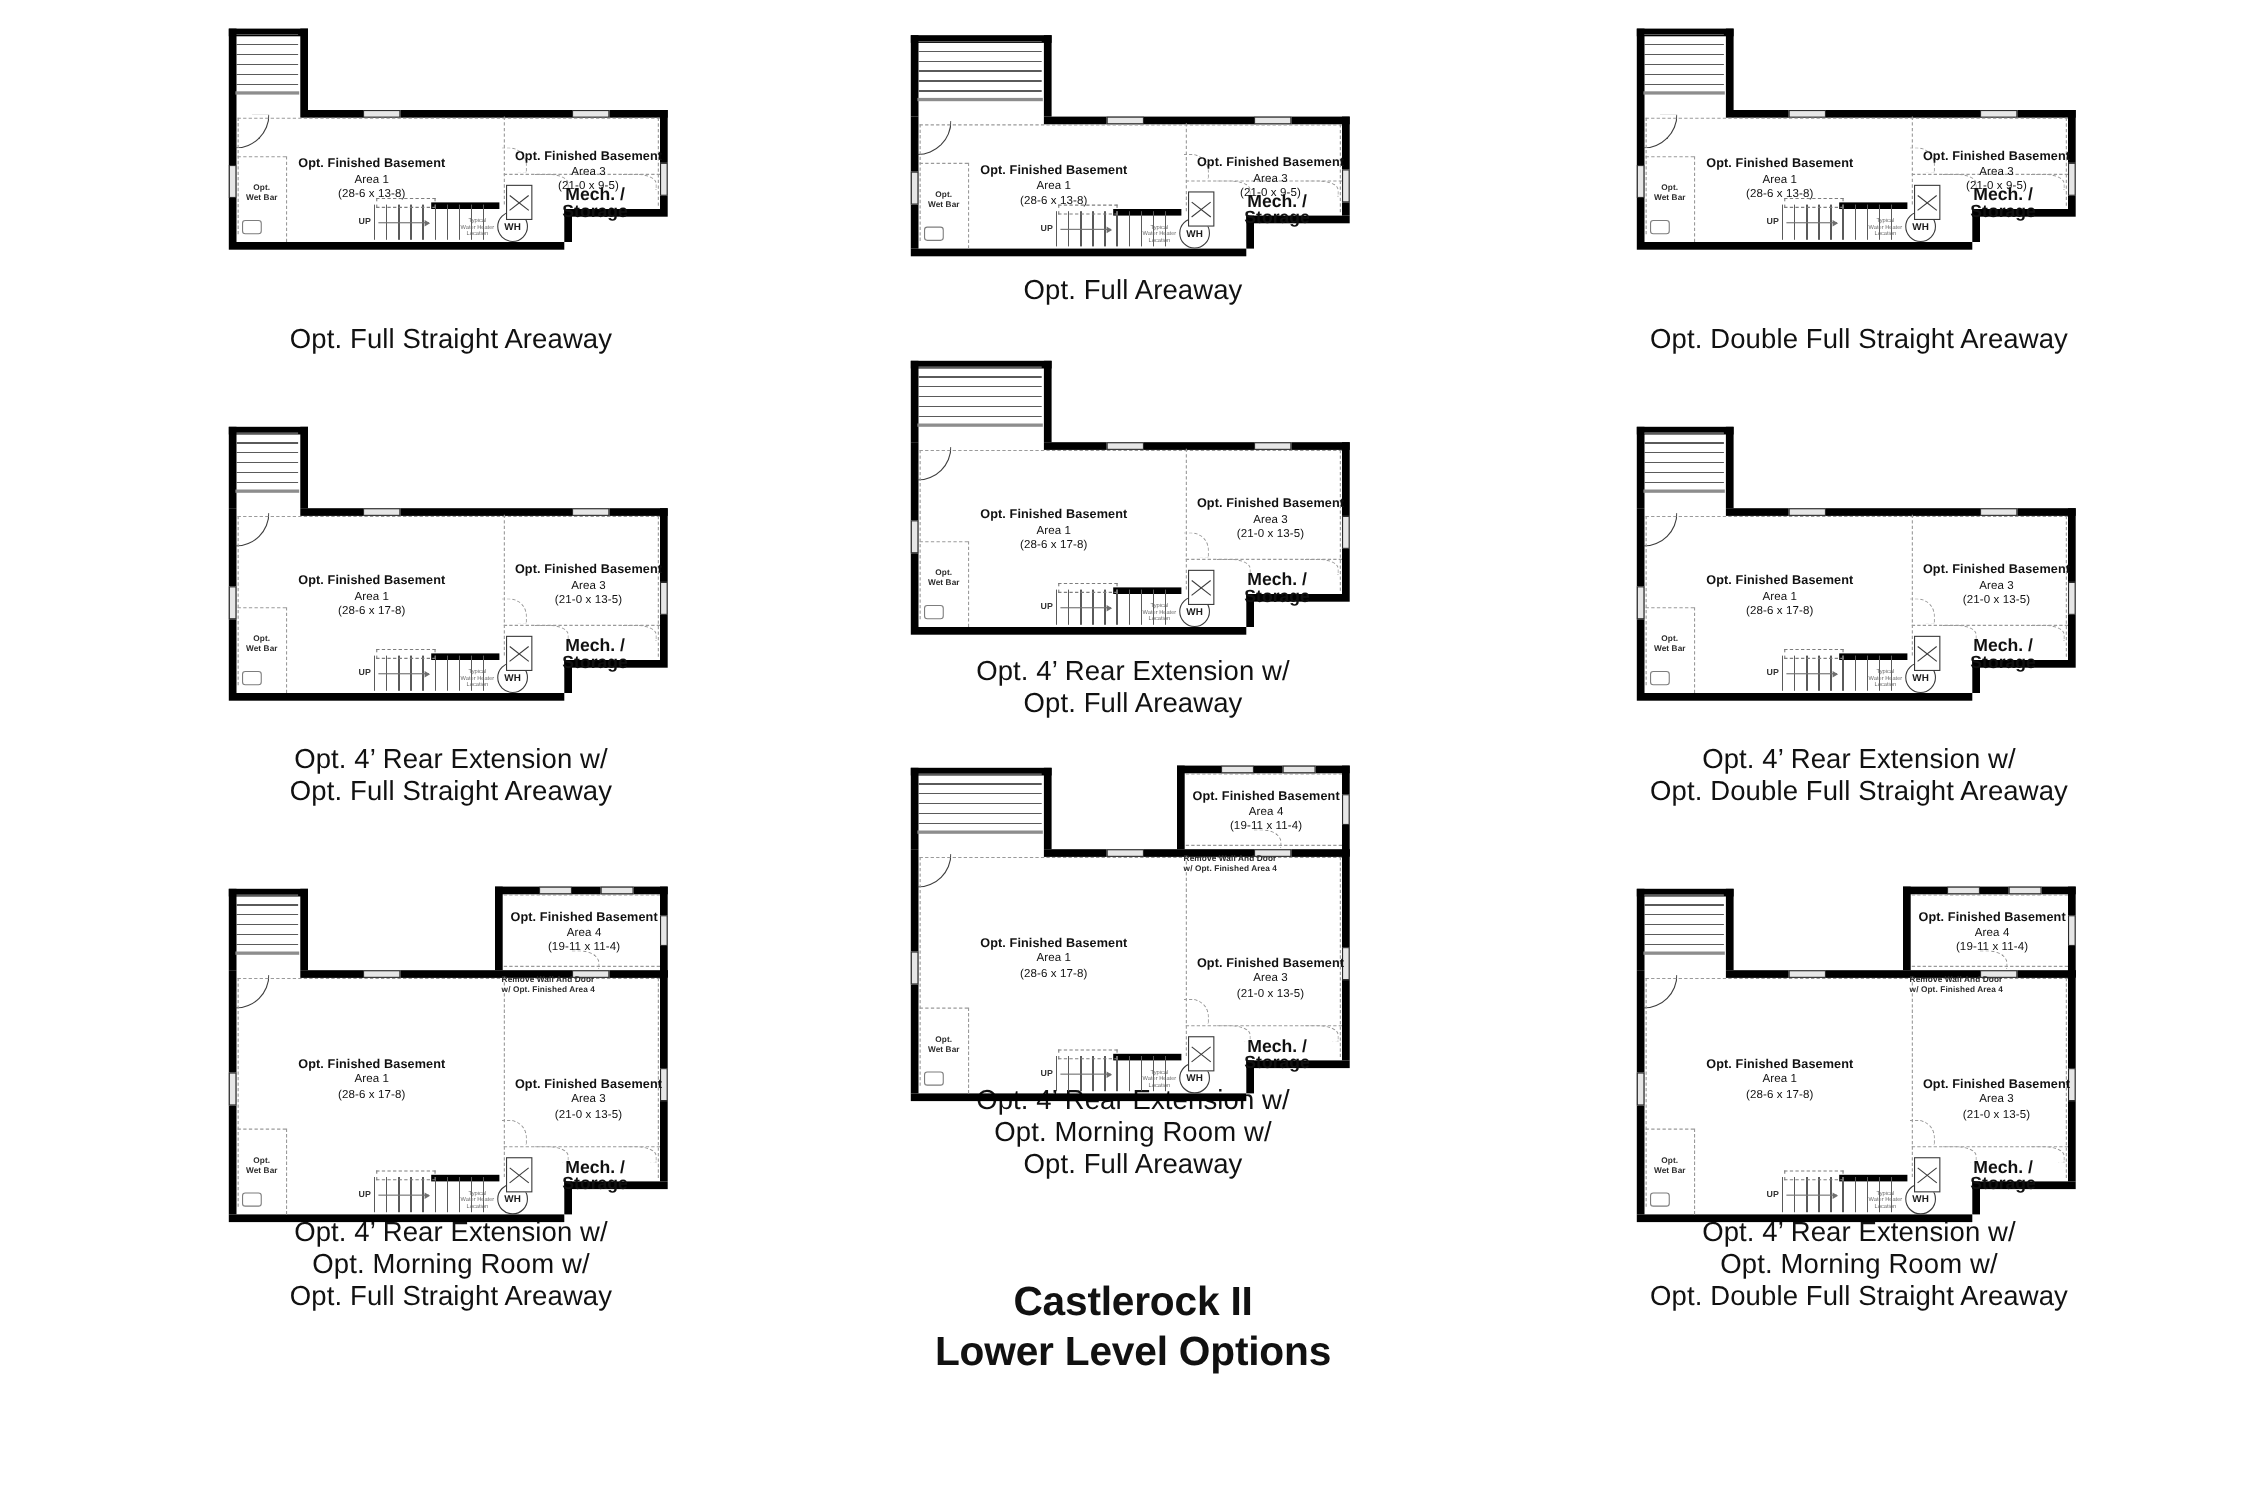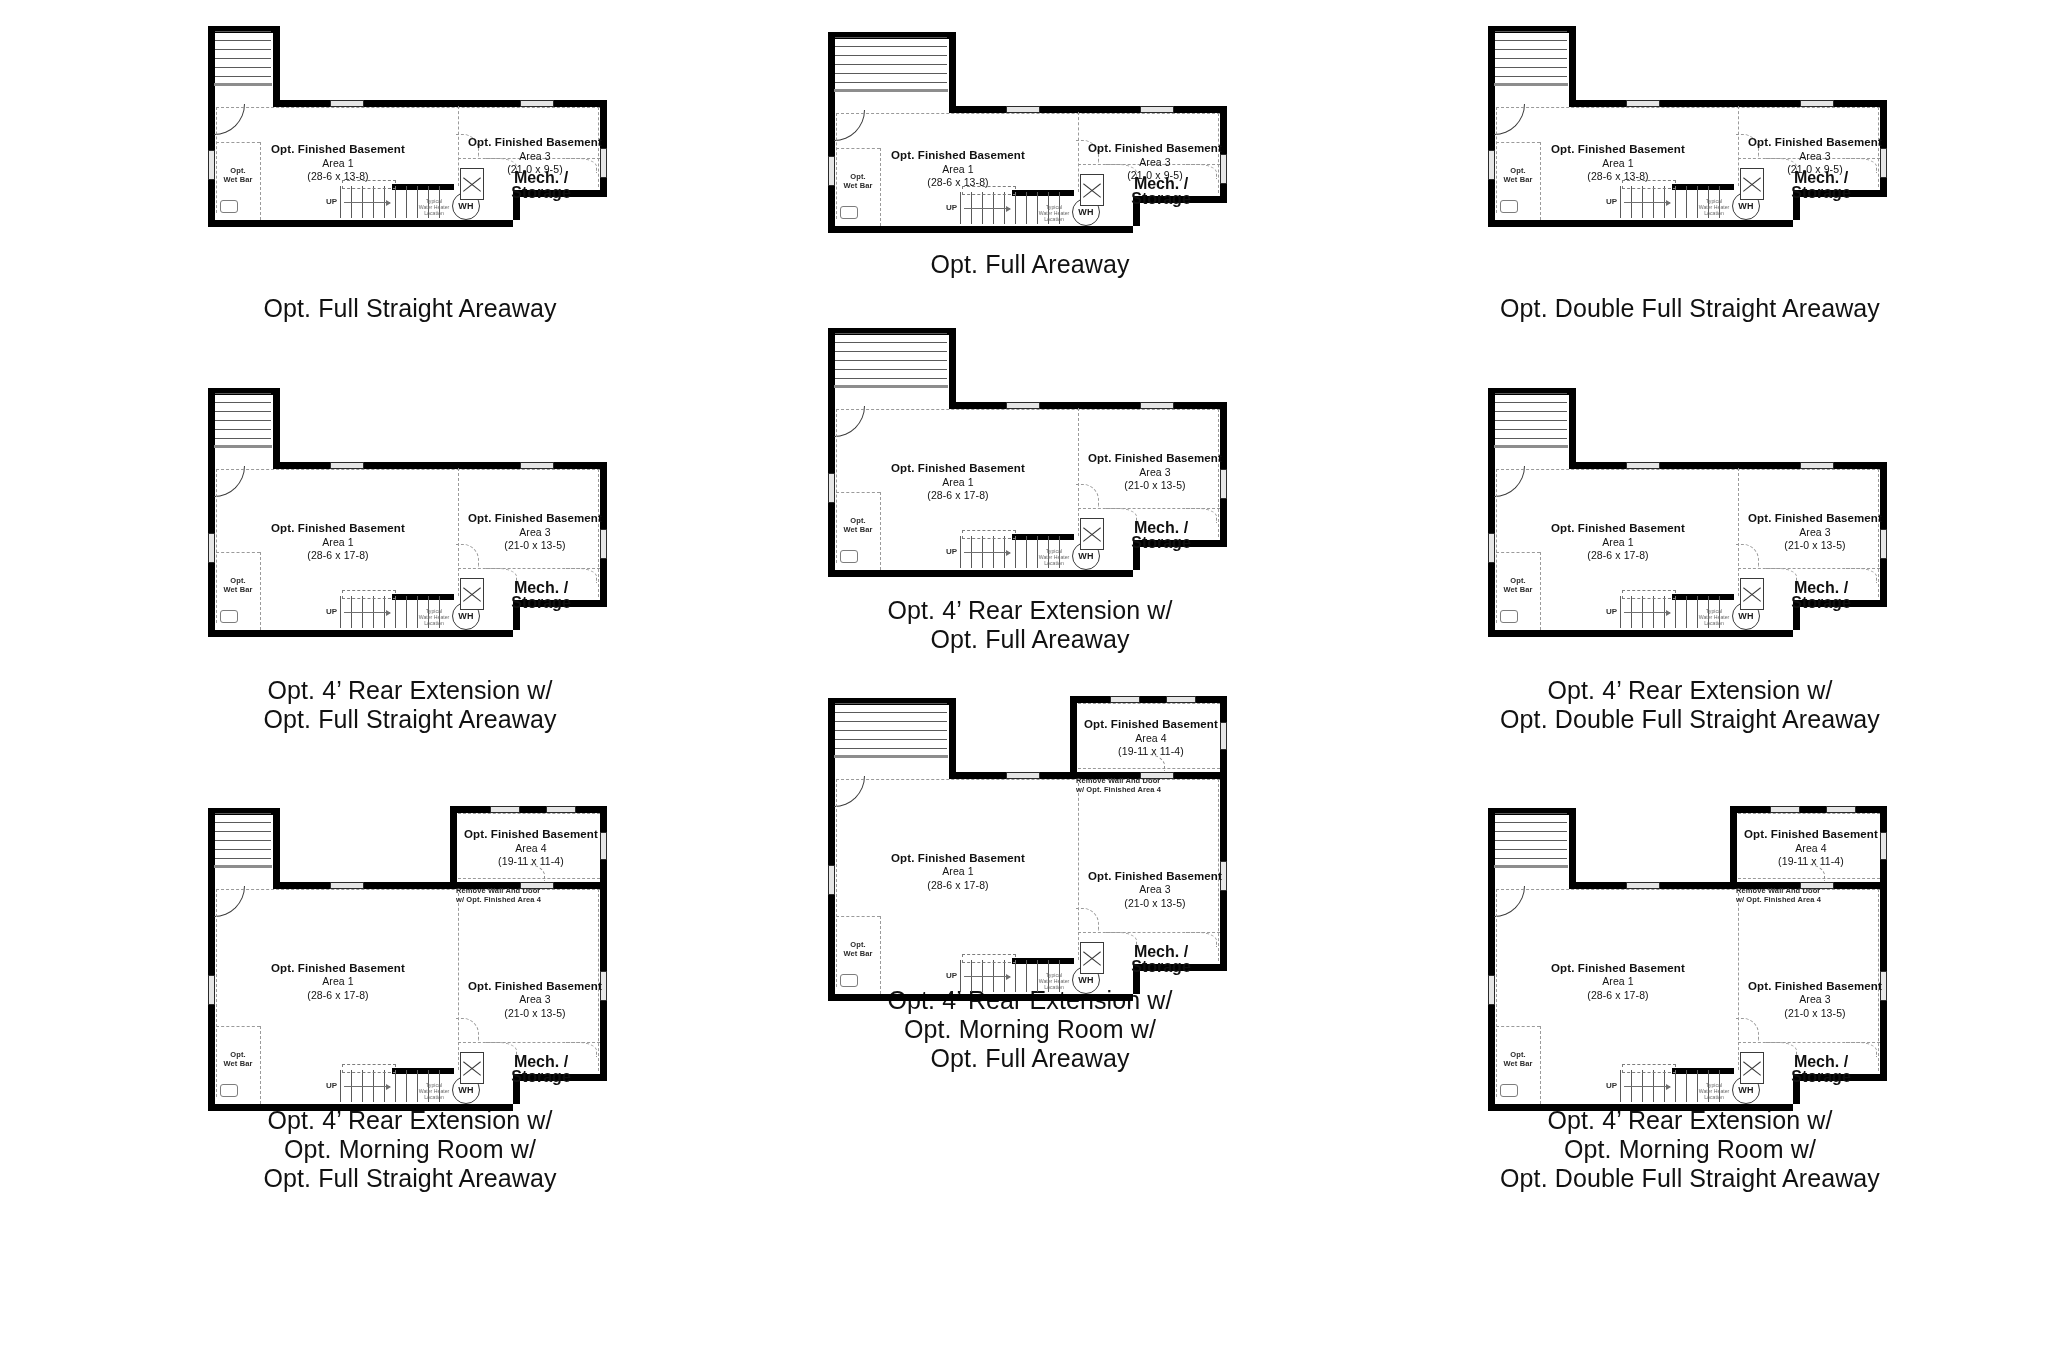--- a/index.html
+++ b/index.html
@@ -671,6 +671,8 @@
     </div>
   </div>
 
+  <div id="plan-title">Castlerock II
+Lower Level Options</div>
 
 
 </div>

